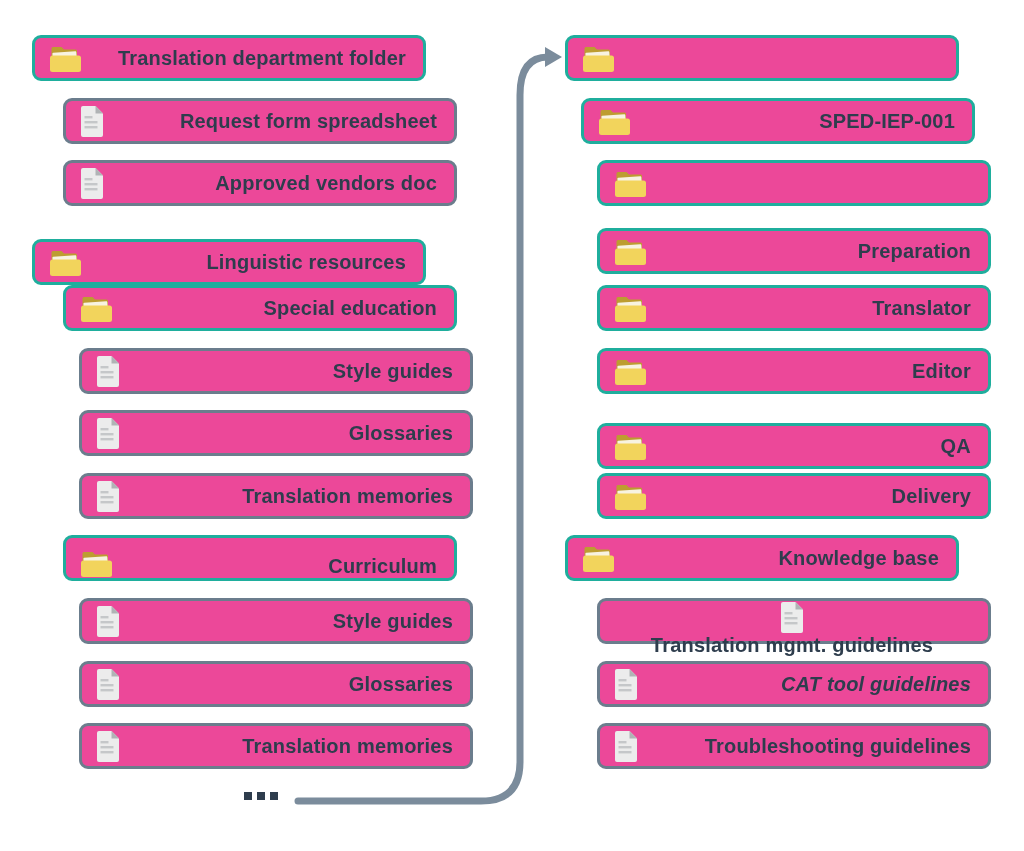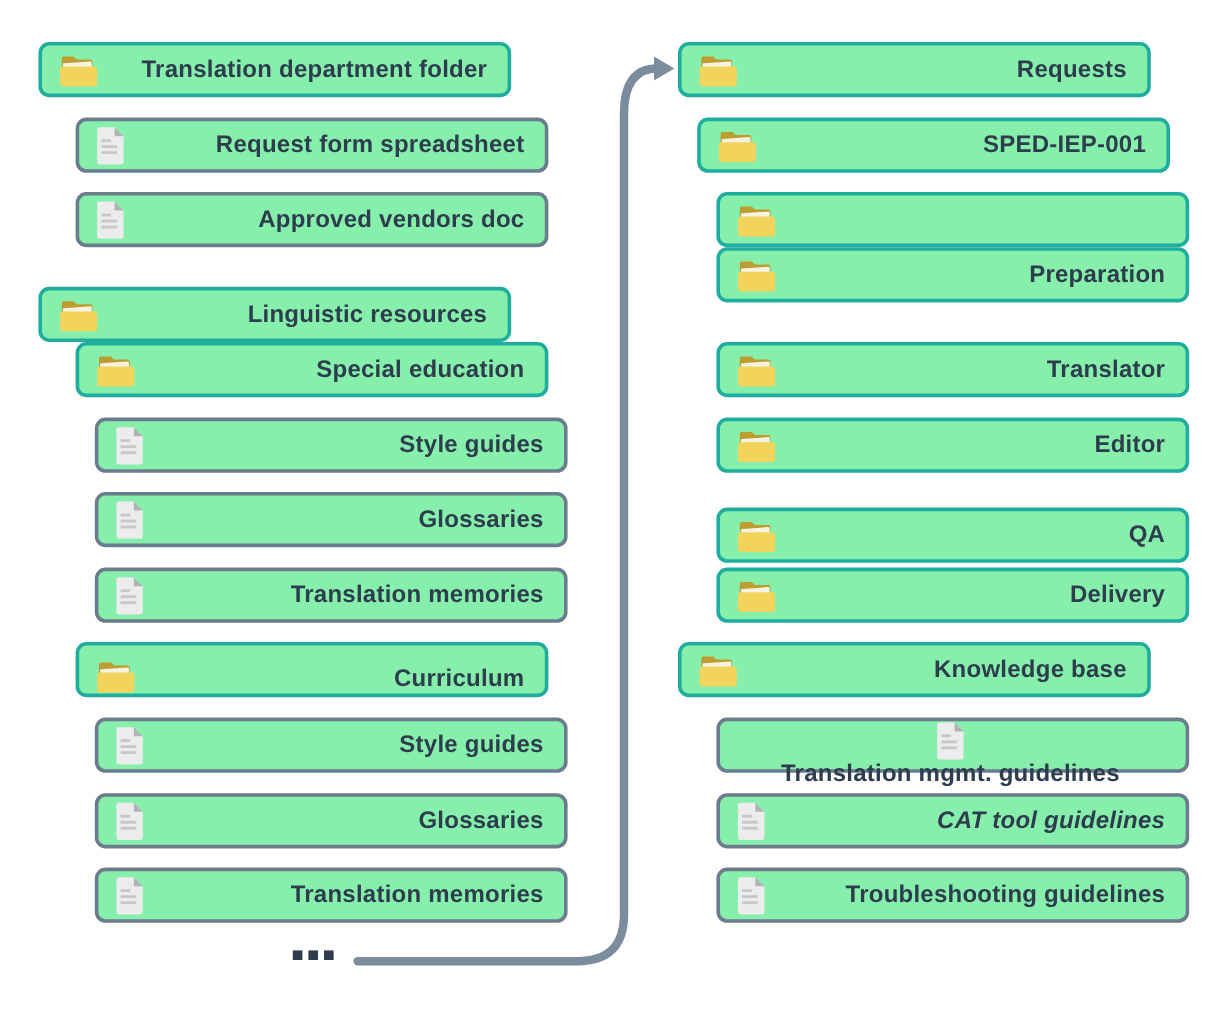--- a/index.html
+++ b/index.html
@@ -16,7 +16,7 @@
     width: 394px;
     height: 46px;
     box-sizing: border-box;
-    background: #86efac;
+    background: #ec4899;
     border-radius: 9px;
     display: flex;
     align-items: center;

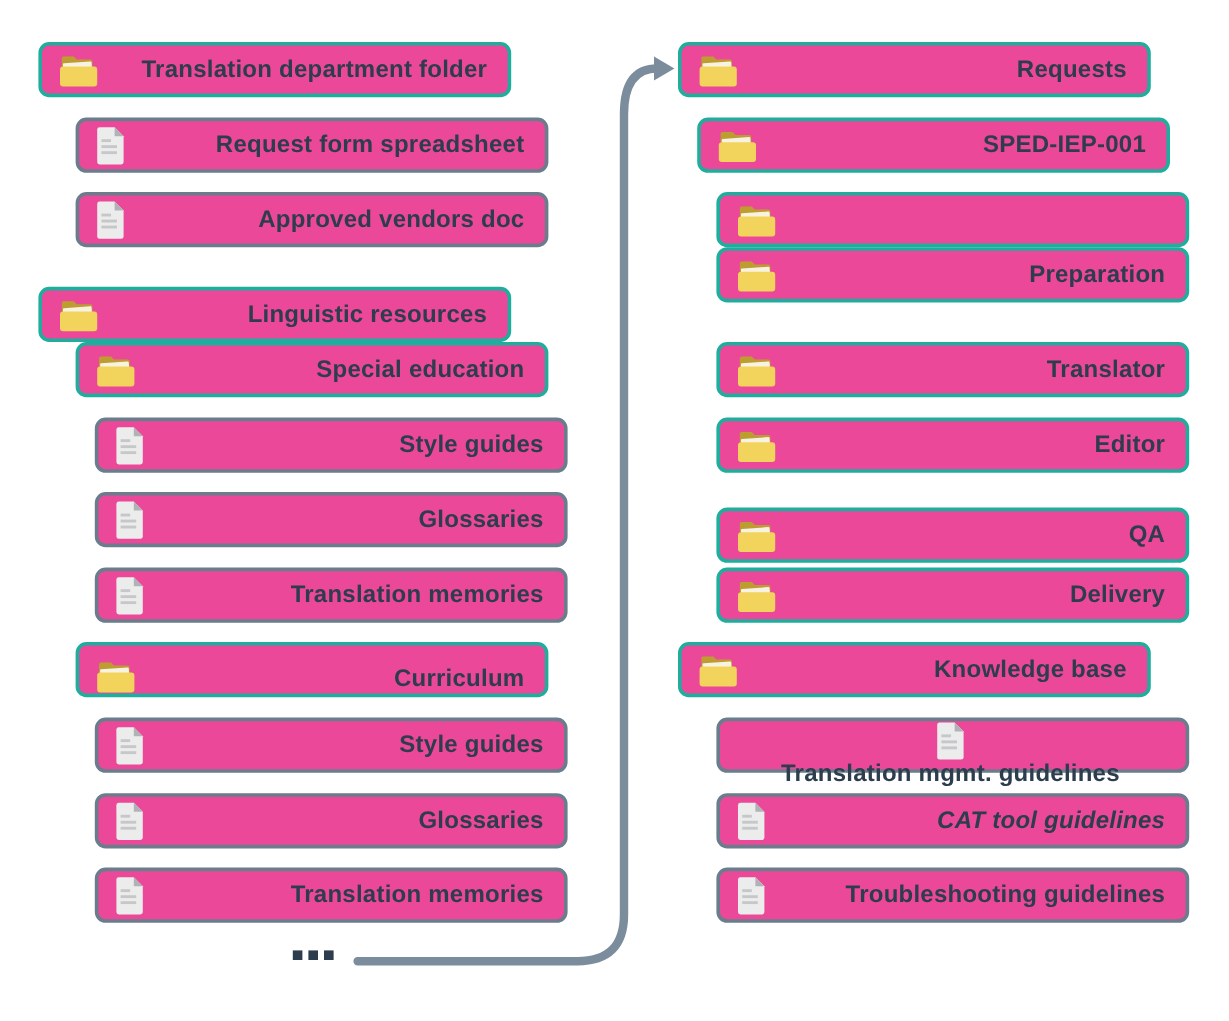--- a/index.html
+++ b/index.html
@@ -176,7 +176,6 @@
           <rect x="4" y="8" width="24" height="6" rx="1" fill="var(--c-folder-paper)" transform="rotate(-4 16 11)"></rect>
           <rect x="1.5" y="11.5" width="31" height="16.5" rx="2.5" fill="var(--c-folder-front)"></rect>
         </svg>
-        <span class="label">Requests</span>
       </div>
       <div class="node node-folder" style="left: 581px; top: 98px;">
         <svg class="icon-folder" viewBox="0 0 34 29" aria-hidden="true">

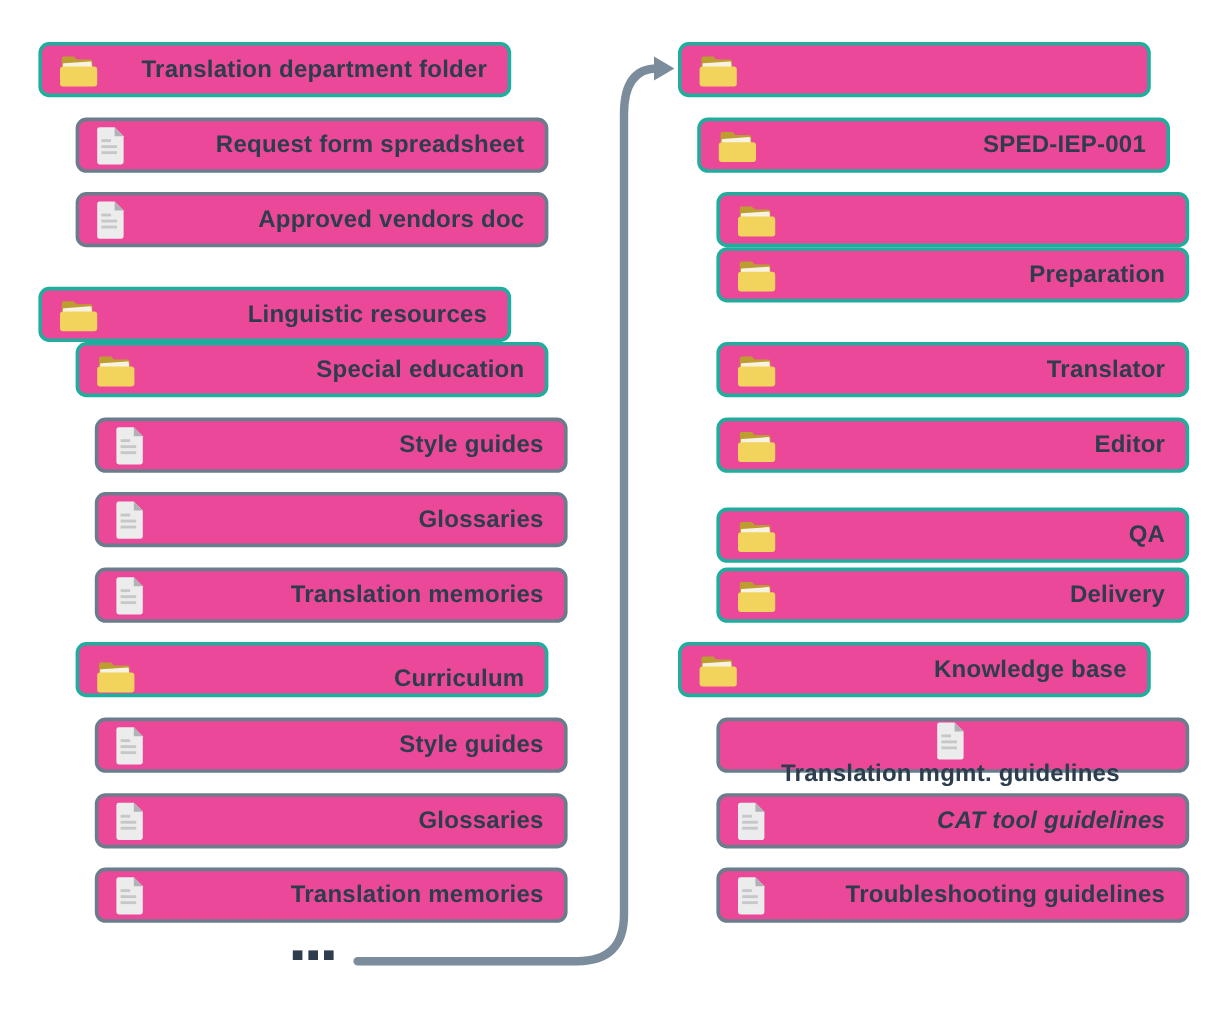--- a/index.html
+++ b/index.html
@@ -192,7 +192,7 @@
           <rect x="1.5" y="11.5" width="31" height="16.5" rx="2.5" fill="var(--c-folder-front)"></rect>
         </svg>
       </div>
-      <div class="node node-folder" style="left: 597px; top: 206px;">
+      <div class="node node-folder" style="left: 597px; top: 228px;">
         <svg class="icon-folder" viewBox="0 0 34 29" aria-hidden="true">
           <path d="M3 12 V4.5 Q3 3 4.5 3 H13 L15.5 5.5 H27 Q28.5 5.5 28.5 7 V12 Z" fill="var(--c-folder-back)"></path>
           <rect x="4" y="8" width="24" height="6" rx="1" fill="var(--c-folder-paper)" transform="rotate(-4 16 11)"></rect>

